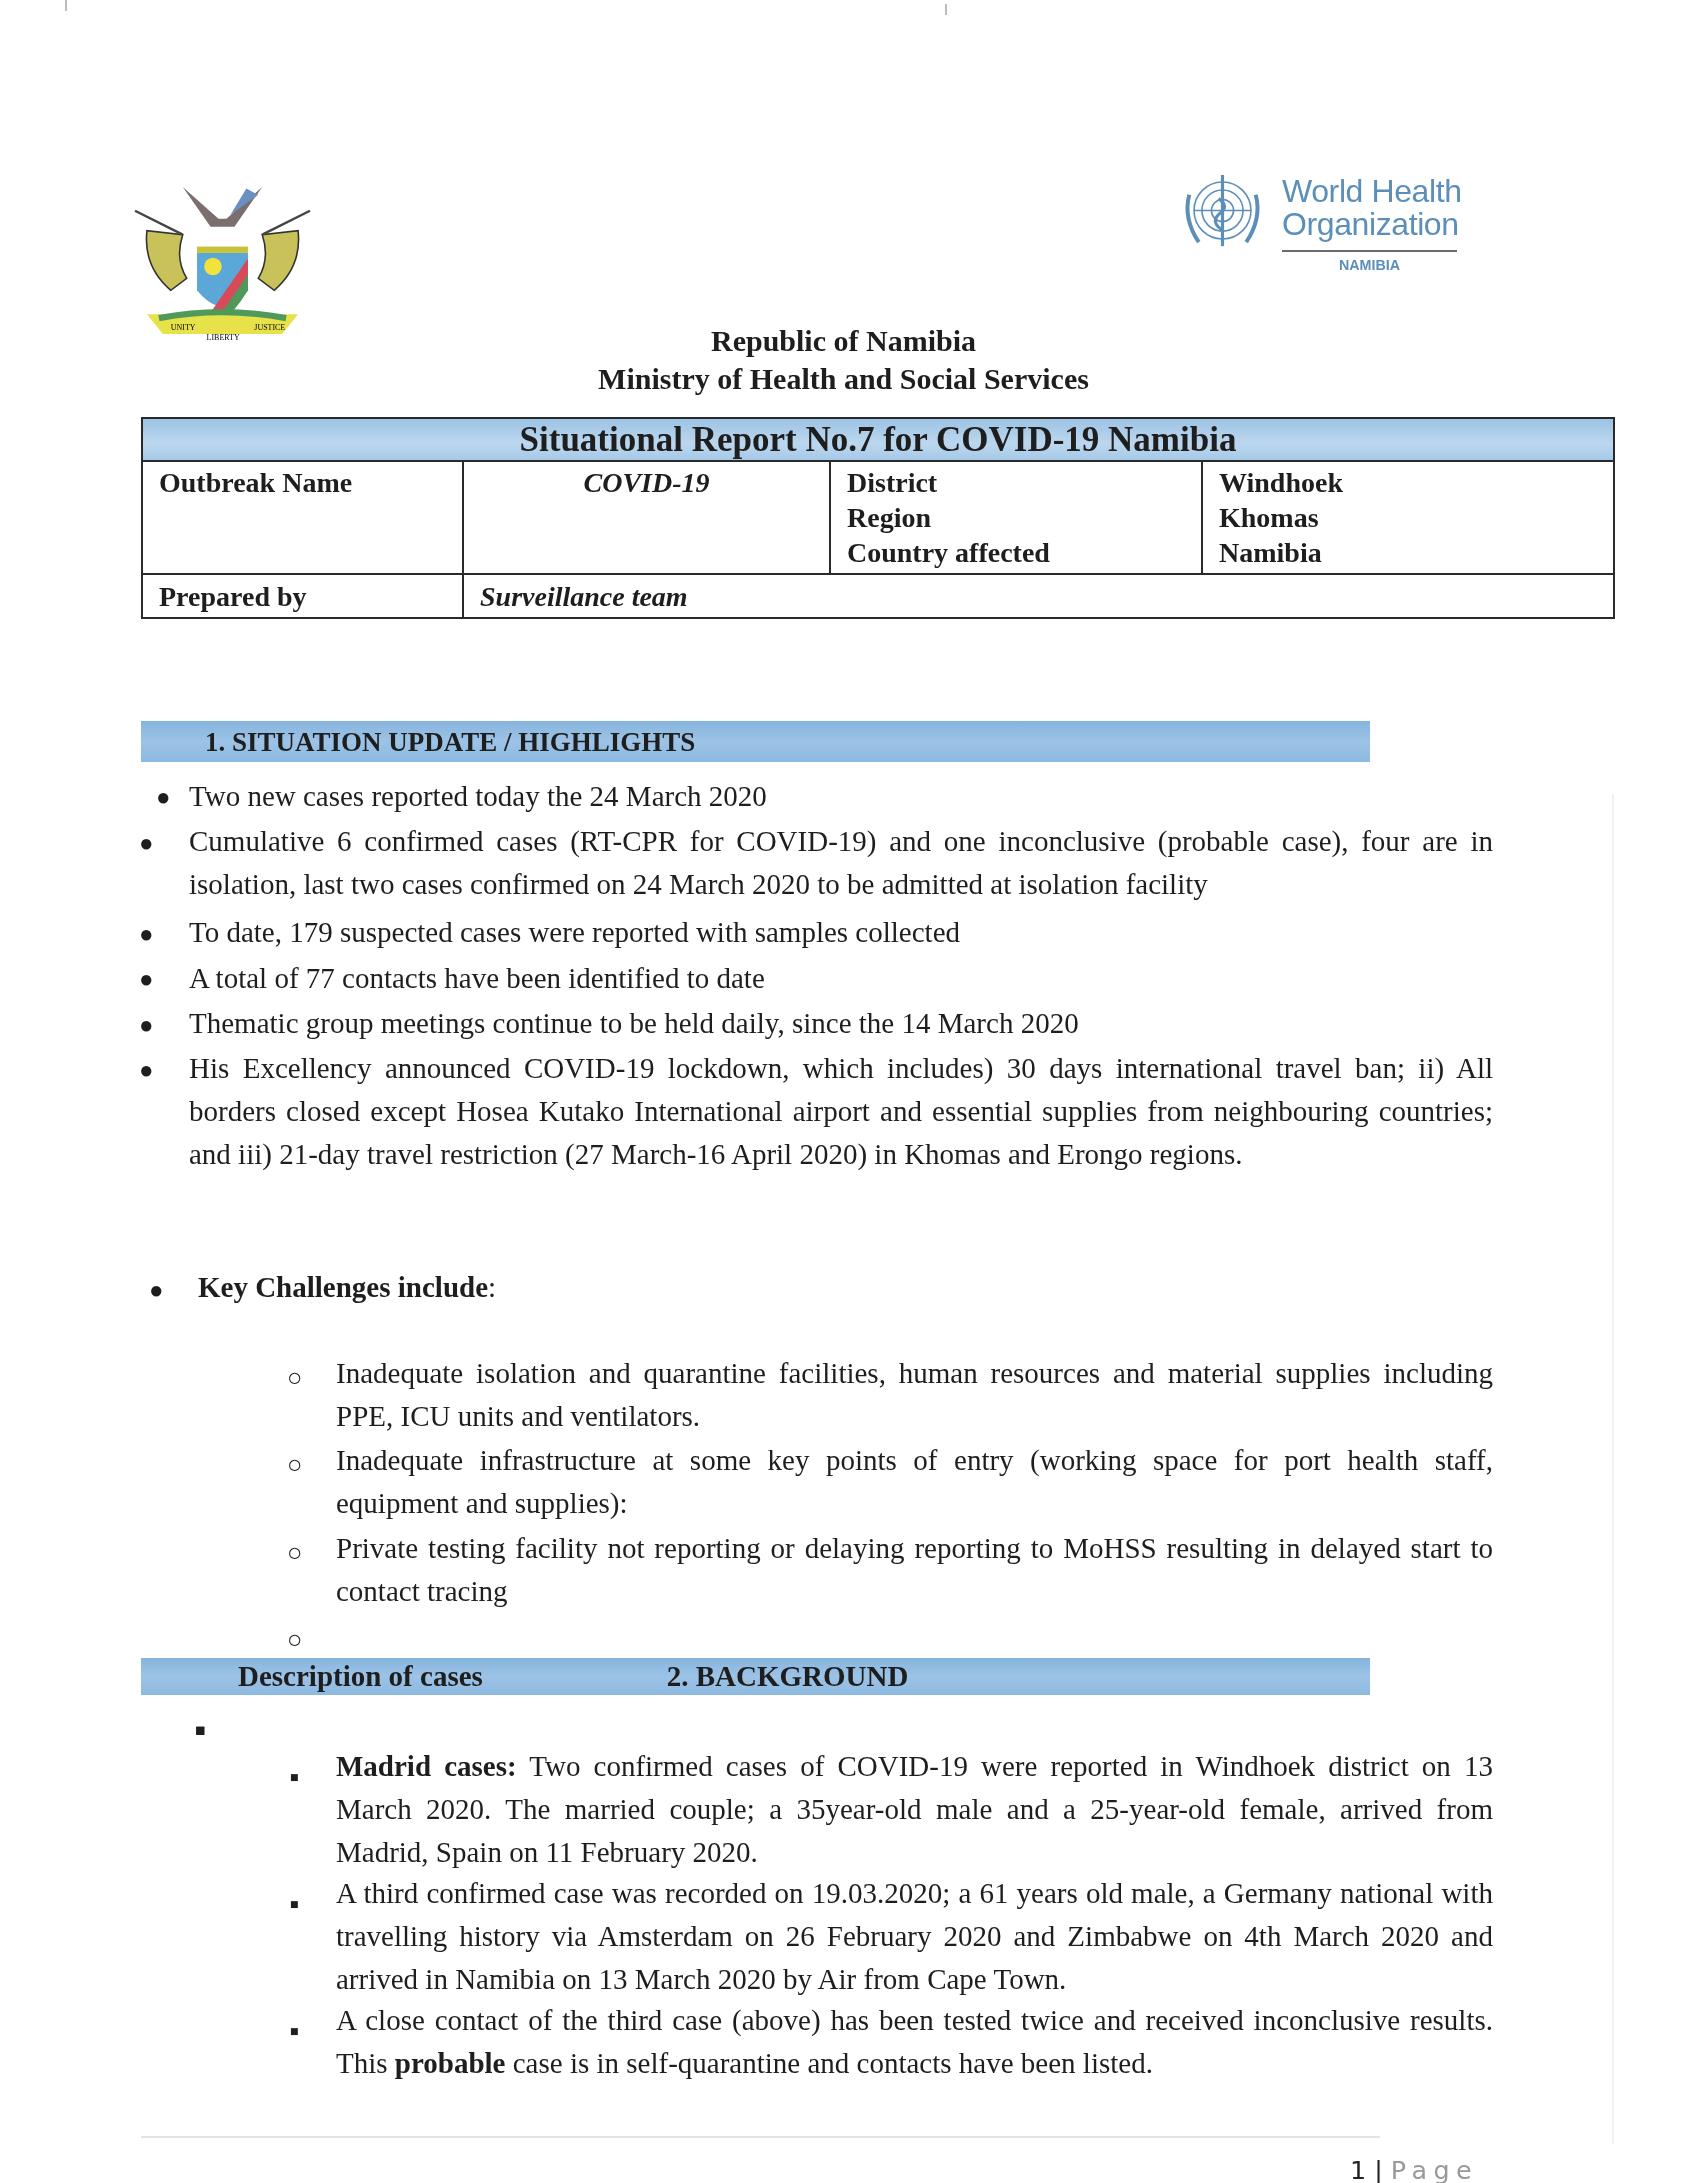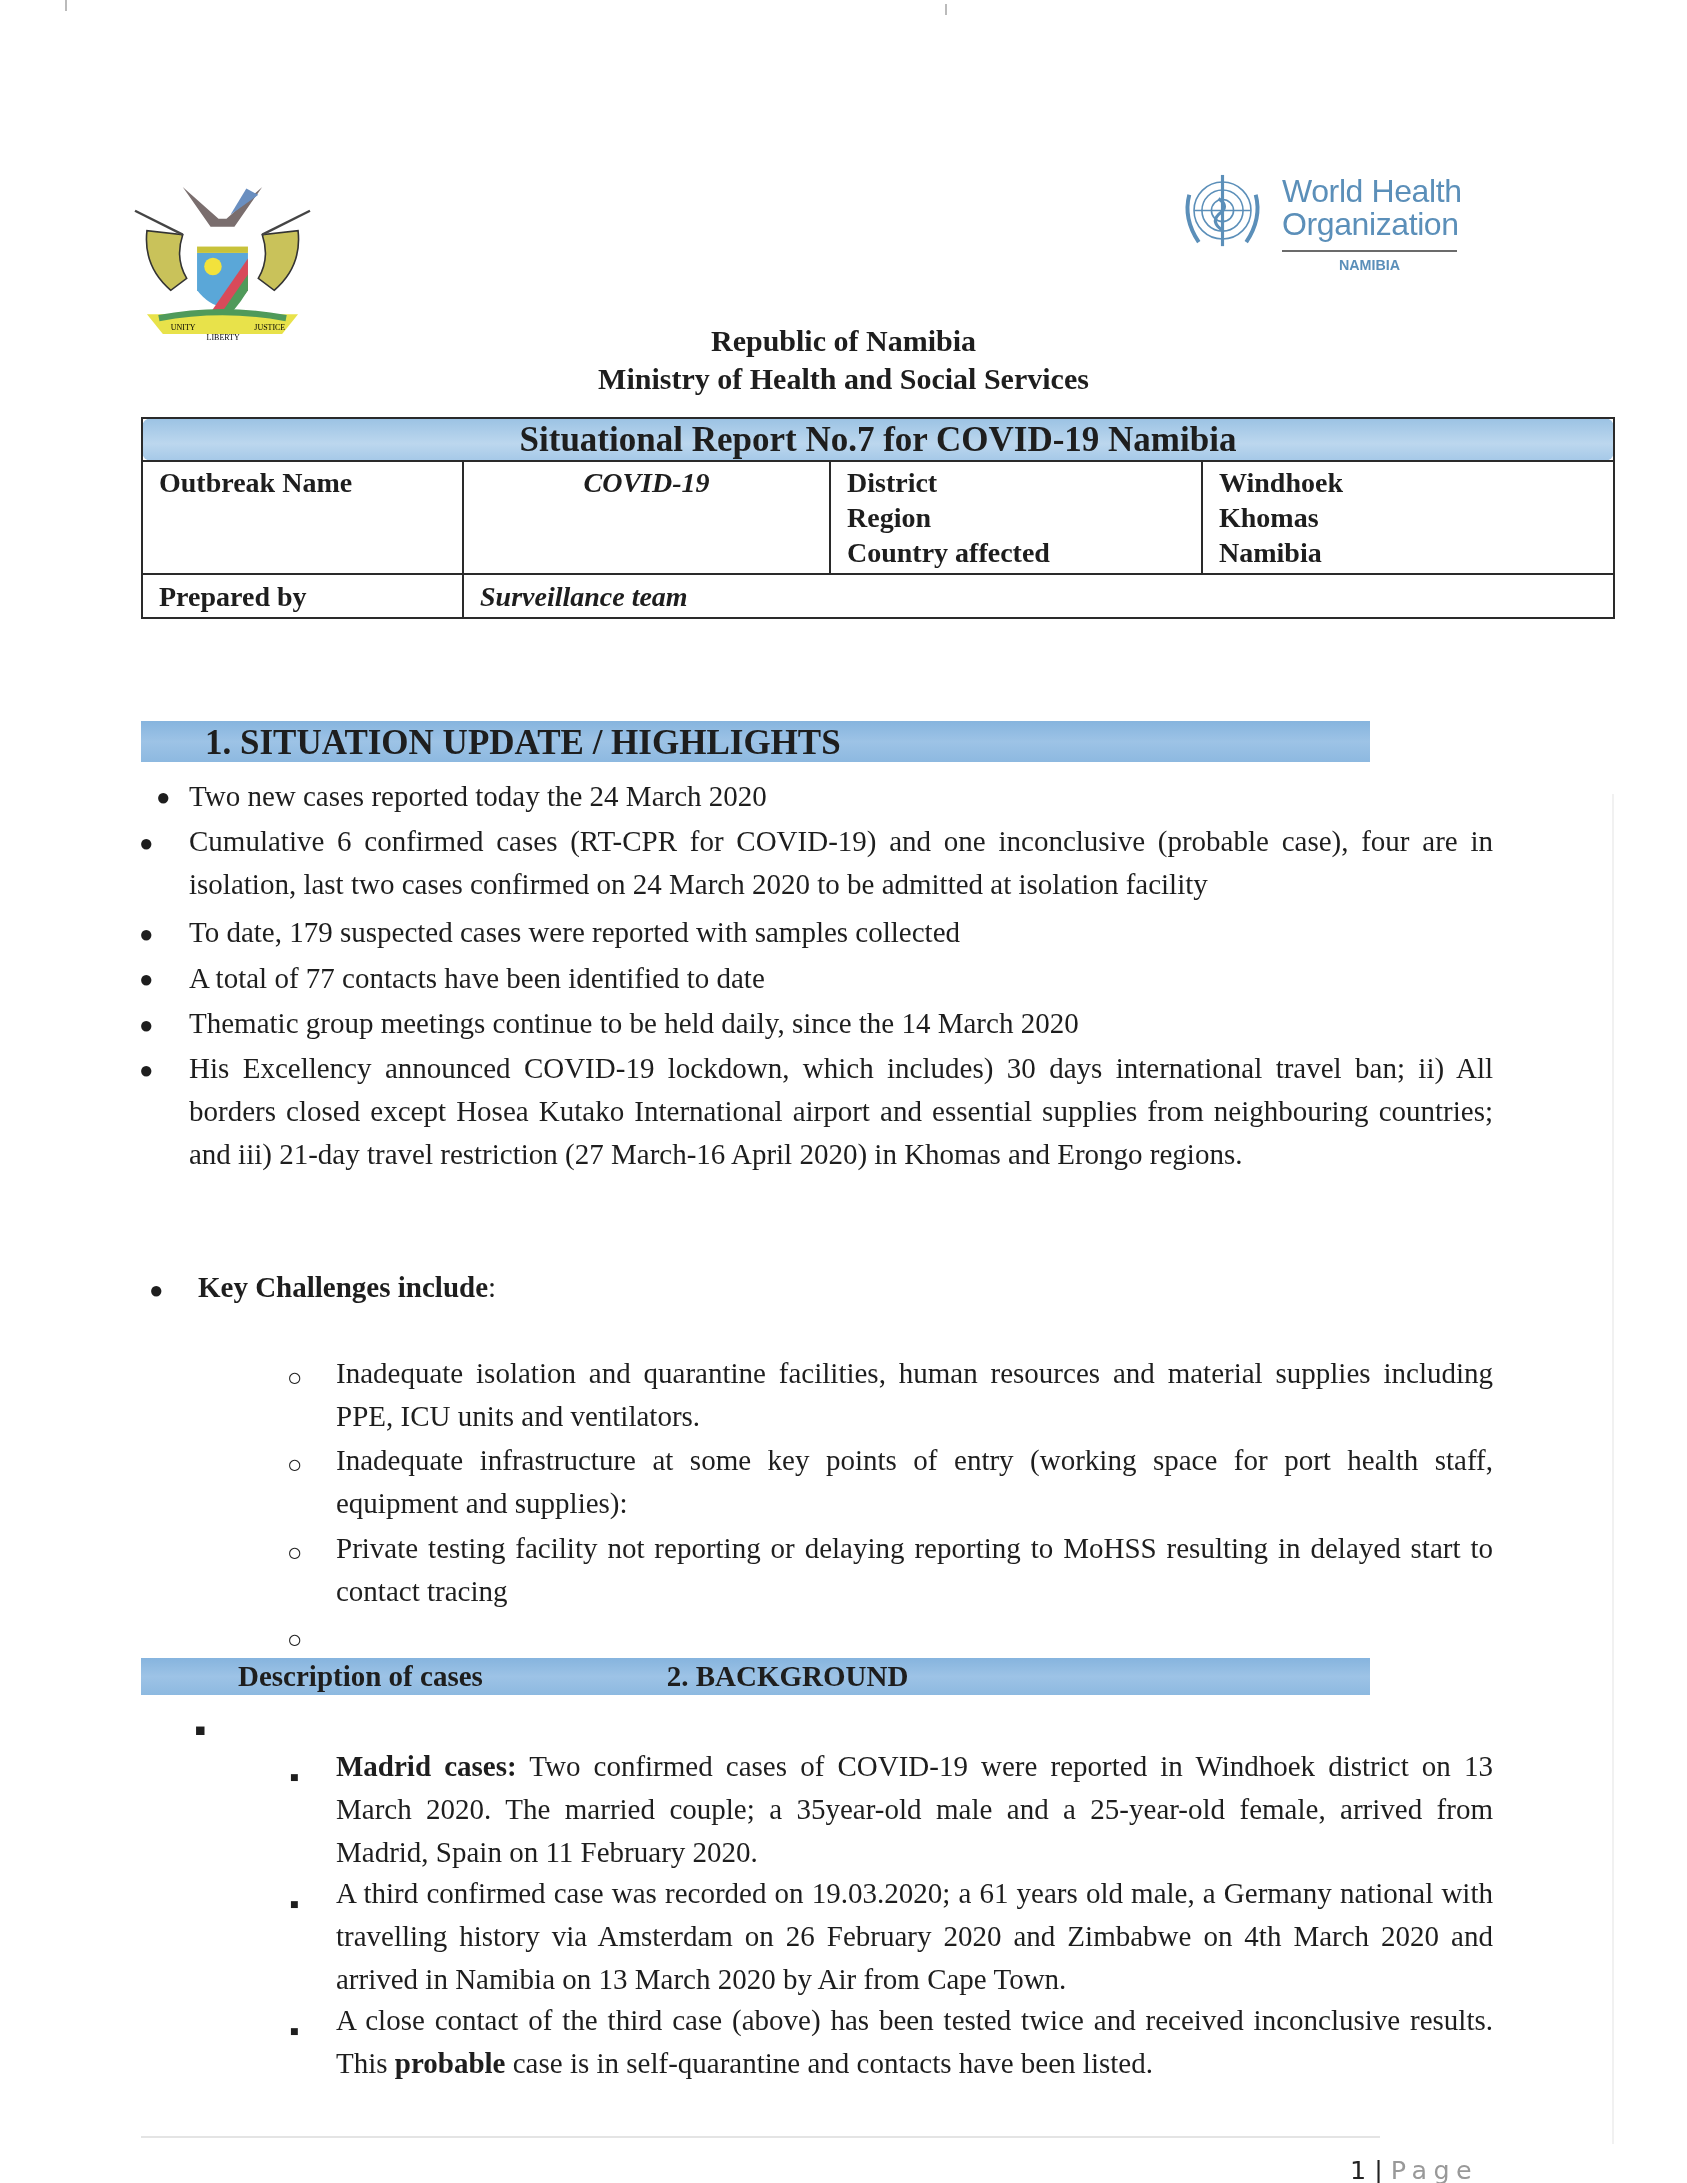--- a/index.html
+++ b/index.html
@@ -19,7 +19,7 @@
   #report-table { left:141px; top:417px; width:1474px; border-collapse:collapse; font-size:28px; }
   #report-table td { border:2.4px solid #2a2a2a; vertical-align:top; padding:3.2px 16px; line-height:35px; }
   #report-table .title-cell { background:linear-gradient(180deg,#9cc3e4,#bcd7ee 60%,#a6c9e8); text-align:center;
-            font-size:35px; font-weight:bold; padding:0; line-height:41px;border-radius:9px; }
+            font-size:35px; font-weight:bold; padding:0; line-height:41px; }
   .b { font-weight:bold;margin-top:14px; }
   .i { font-style:italic; font-weight:bold; }
   

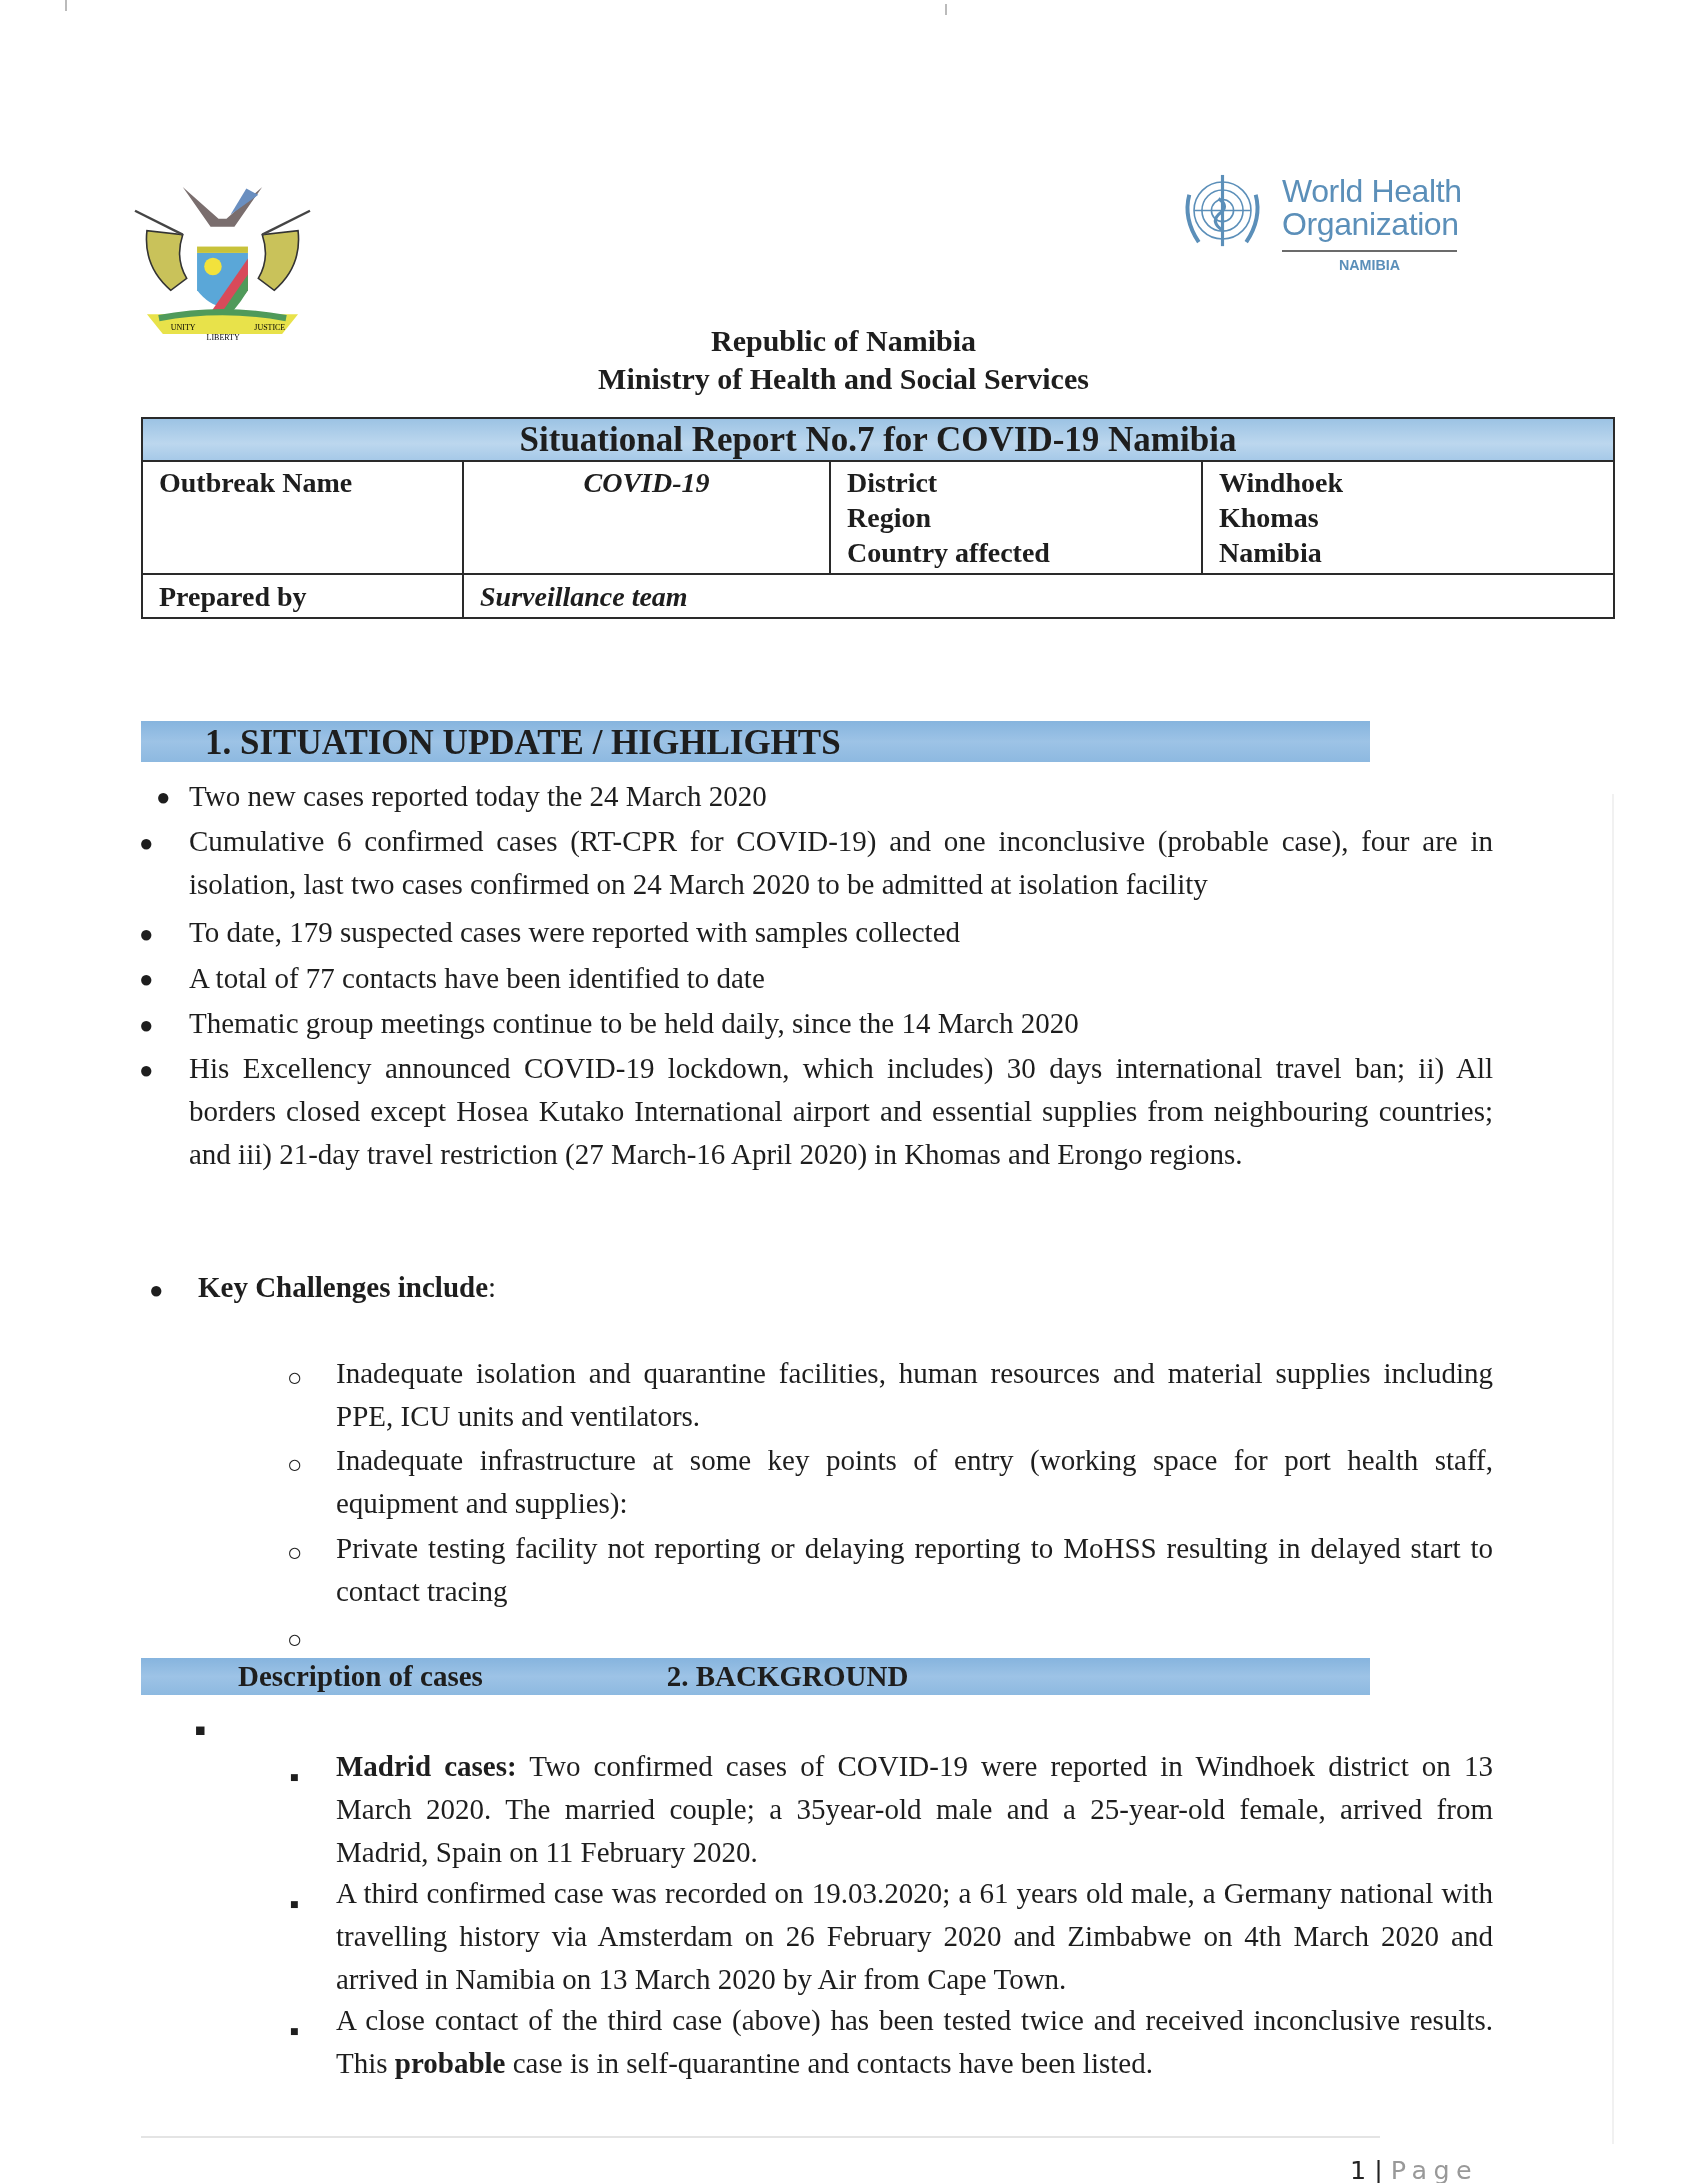--- a/index.html
+++ b/index.html
@@ -25,7 +25,7 @@
   
   .sec { left:141px; width:1229px; background:linear-gradient(180deg,#86b4de,#9dc3e6 50%,#8db9e0);
          font-weight:bold; }
-  #sec1 { top:721px; height:41px; font-size:35px; line-height:43px; padding-left:64px; width:1165px; }
+  #sec1 { top:721px; height:41px; font-size:27px; line-height:43px; padding-left:64px; width:1165px; }
   #sec2 { top:1658px; height:37px; font-size:29px; line-height:37px; padding-left:64px; width:1165px;text-align:center; }
   
   .txt { font-size:29px; line-height:43px; text-align:justify; }

